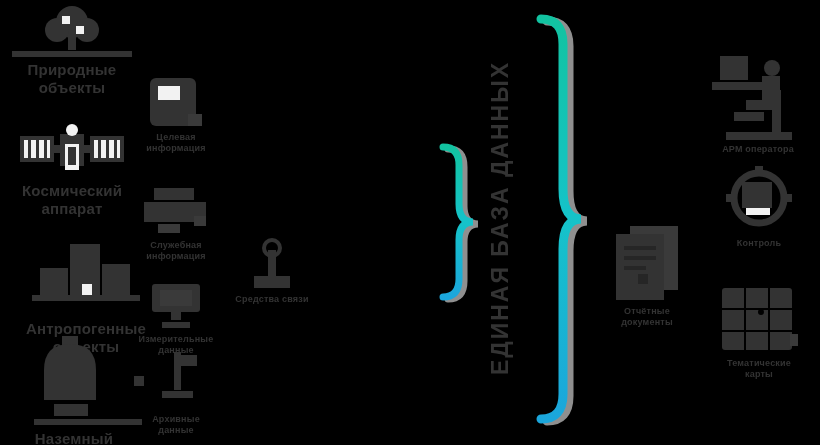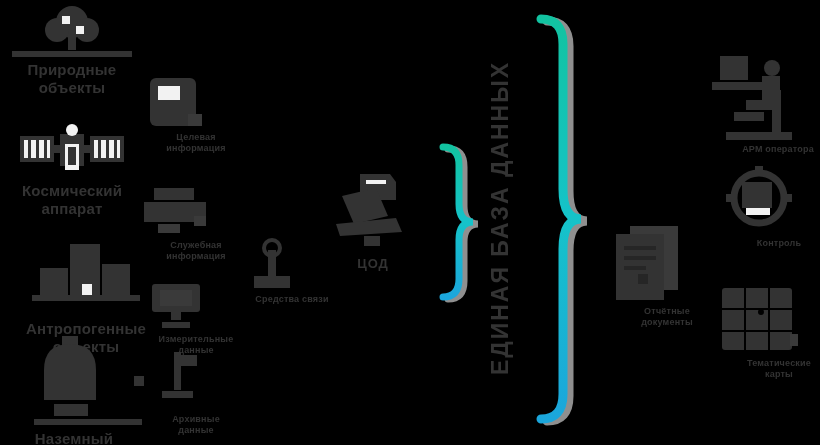--- a/index.html
+++ b/index.html
@@ -9,7 +9,7 @@
   .icon{display:block;}
   .label{position:absolute;color:#333;font-size:15px;line-height:1.18;text-align:center;
          white-space:pre-line;font-weight:bold;letter-spacing:.2px;}
-  .label.small{font-size:9px;margin-left:20px;}
+  .label.small{font-size:9px;}
   .center-tag{font-size:13px;font-weight:bold;letter-spacing:1px;}
   .vtext{position:absolute;left:504px;top:218px;width:406px;height:34px;
          transform:translate(-50%,-50%) rotate(-90deg);

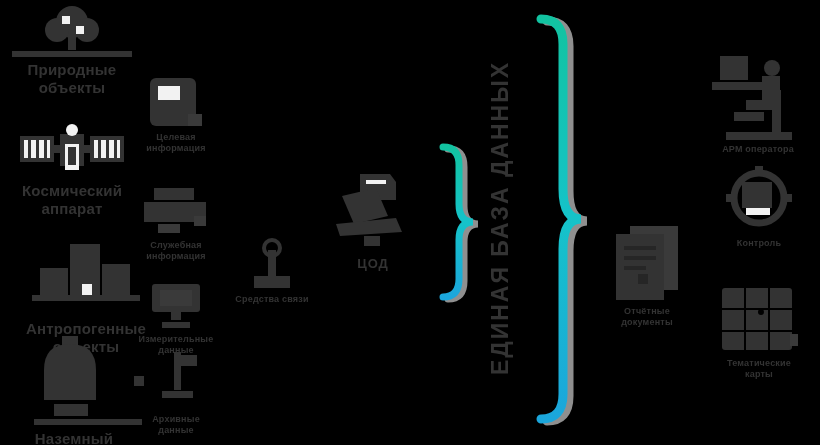--- a/index.html
+++ b/index.html
@@ -136,16 +136,6 @@
     <div class="label small" style="left:-24px;top:56px;width:100px;">Средства связи</div>
   </div>
 
-  <div class="grp" style="left:334px;top:174px;">
-    <svg class="icon" width="78" height="78" viewBox="0 0 78 78">
-      <path class="ink" d="M26,0 L56,0 L62,8 L62,26 L26,26 Z"></path>
-      <rect class="wht" x="32" y="6" width="20" height="4"></rect>
-      <path class="ink" d="M8,22 L42,14 L54,42 L20,50 Z"></path>
-      <path class="ink" d="M2,50 L62,44 L68,58 L6,62 Z"></path>
-      <rect class="ink" x="30" y="62" width="16" height="10"></rect>
-    </svg>
-    <div class="label center-tag" style="left:0px;top:82px;width:78px;position:absolute;text-align:center;">ЦОД</div>
-  </div>
 
   <svg class="grp" style="left:436px;top:140px;" width="48" height="164" viewBox="0 0 48 164">
     <defs>

